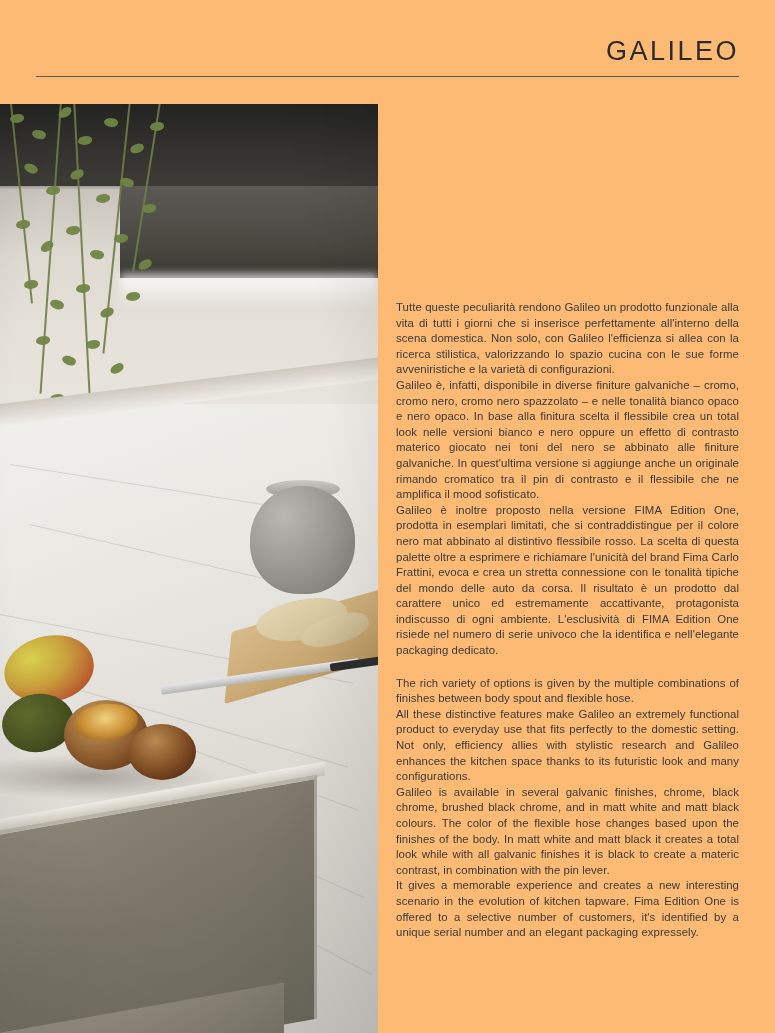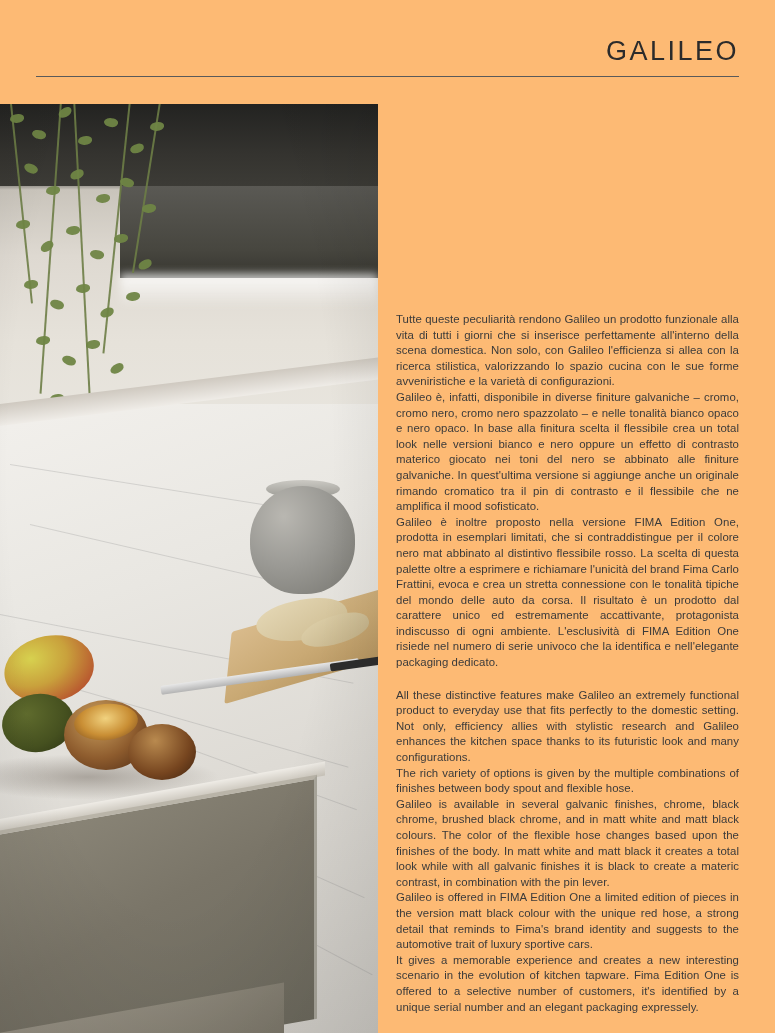--- a/index.html
+++ b/index.html
@@ -209,7 +209,7 @@
   .text-col {
     position: absolute;
     left: 396px;
-    top: 312px;
+    top: 300px;
     width: 343px;
   }
   .para {

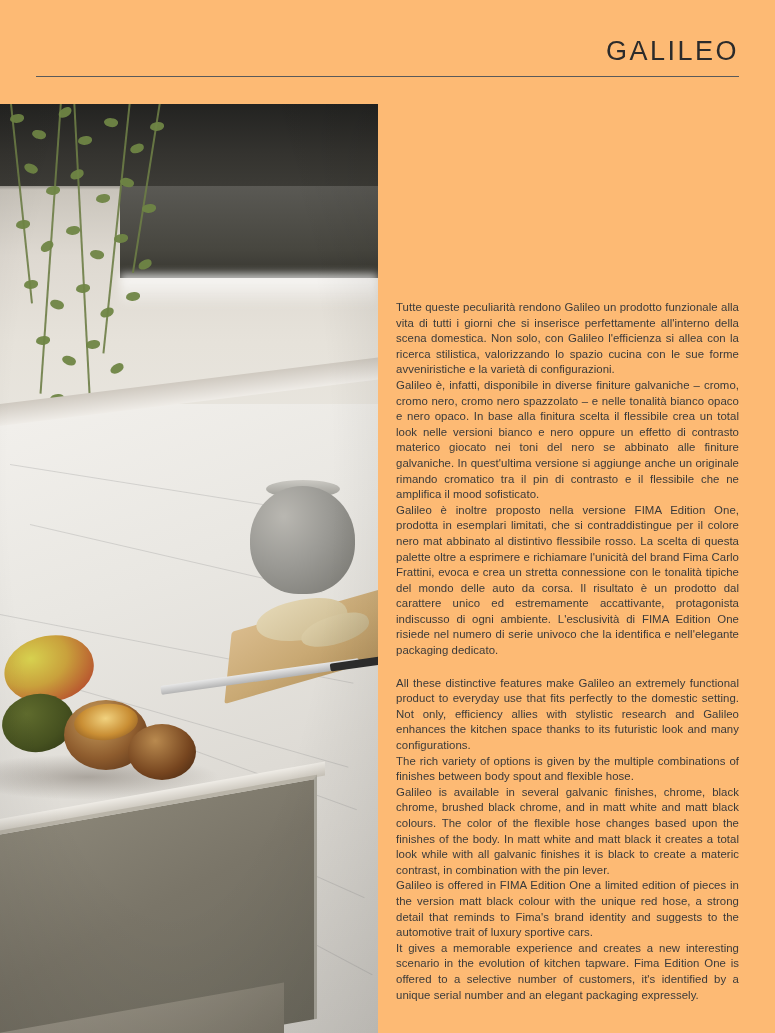--- a/index.html
+++ b/index.html
@@ -324,8 +324,8 @@
       <p class="para">Galileo è inoltre proposto nella versione FIMA Edition One, prodotta in esemplari limitati, che si contraddistingue per il colore nero mat abbinato al distintivo flessibile rosso. La scelta di questa palette oltre a esprimere e richiamare l'unicità del brand Fima Carlo Frattini, evoca e crea un stretta connessione con le tonalità tipiche del mondo delle auto da corsa. Il risultato è un prodotto dal carattere unico ed estremamente accattivante, protagonista indiscusso di ogni ambiente. L'esclusività di FIMA Edition One risiede nel numero di serie univoco che la identifica e nell'elegante packaging dedicato.</p>
     </div>
     <div class="block-en">
+      <p class="para">The rich variety of options is given by the multiple combinations of finishes between body spout and flexible hose.</p>
       <p class="para">All these distinctive features make Galileo an extremely functional product to everyday use that fits perfectly to the domestic setting. Not only, efficiency allies with stylistic research and Galileo enhances the kitchen space thanks to its futuristic look and many configurations.</p>
-      <p class="para">The rich variety of options is given by the multiple combinations of finishes between body spout and flexible hose.</p>
       <p class="para">Galileo is available in several galvanic finishes, chrome, black chrome, brushed black chrome, and in matt white and matt black colours. The color of the flexible hose changes based upon the finishes of the body. In matt white and matt black it creates a total look while with all galvanic finishes it is black to create a materic contrast, in combination with the pin lever.</p>
       <p class="para">Galileo is offered in FIMA Edition One a limited edition of pieces in the version matt black colour with the unique red hose, a strong detail that reminds to Fima's brand identity and suggests to the automotive trait of luxury sportive cars.</p>
       <p class="para">It gives a memorable experience and creates a new interesting scenario in  the evolution of kitchen tapware. Fima Edition One is offered to a selective number of customers, it's identified by a unique serial number and an elegant packaging expressely.</p>

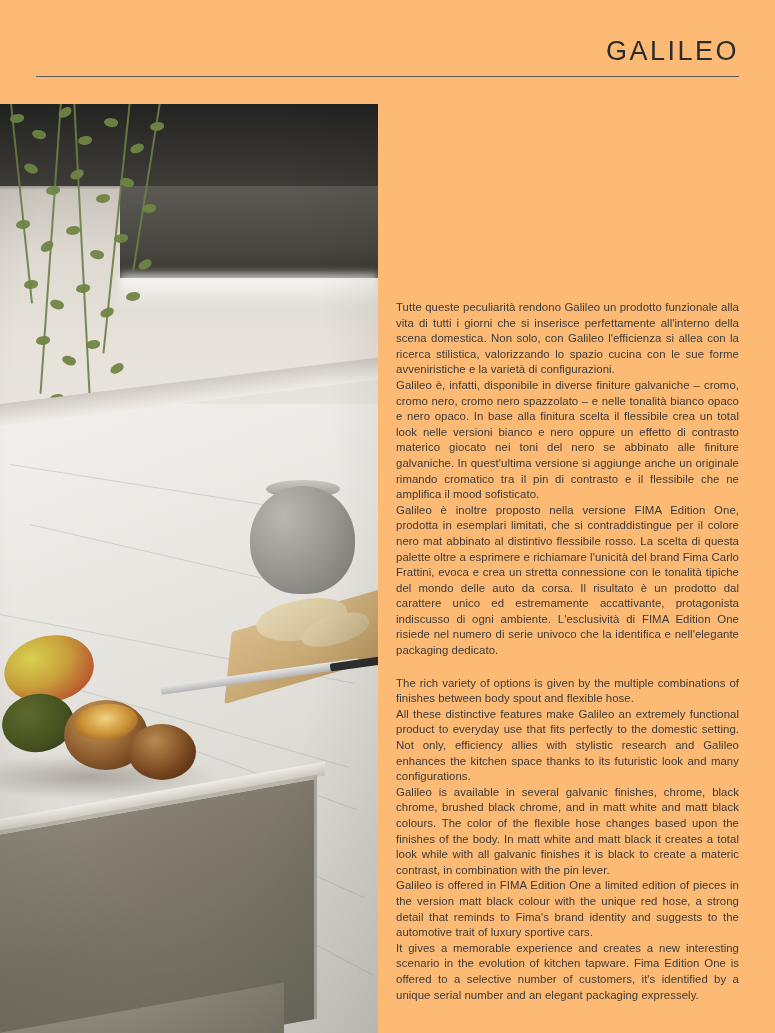--- a/index.html
+++ b/index.html
@@ -327,7 +327,6 @@
       <p class="para">The rich variety of options is given by the multiple combinations of finishes between body spout and flexible hose.</p>
       <p class="para">All these distinctive features make Galileo an extremely functional product to everyday use that fits perfectly to the domestic setting. Not only, efficiency allies with stylistic research and Galileo enhances the kitchen space thanks to its futuristic look and many configurations.</p>
       <p class="para">Galileo is available in several galvanic finishes, chrome, black chrome, brushed black chrome, and in matt white and matt black colours. The color of the flexible hose changes based upon the finishes of the body. In matt white and matt black it creates a total look while with all galvanic finishes it is black to create a materic contrast, in combination with the pin lever.</p>
-      <p class="para">Galileo is offered in FIMA Edition One a limited edition of pieces in the version matt black colour with the unique red hose, a strong detail that reminds to Fima's brand identity and suggests to the automotive trait of luxury sportive cars.</p>
       <p class="para">It gives a memorable experience and creates a new interesting scenario in  the evolution of kitchen tapware. Fima Edition One is offered to a selective number of customers, it's identified by a unique serial number and an elegant packaging expressely.</p>
     </div>
   </div>

